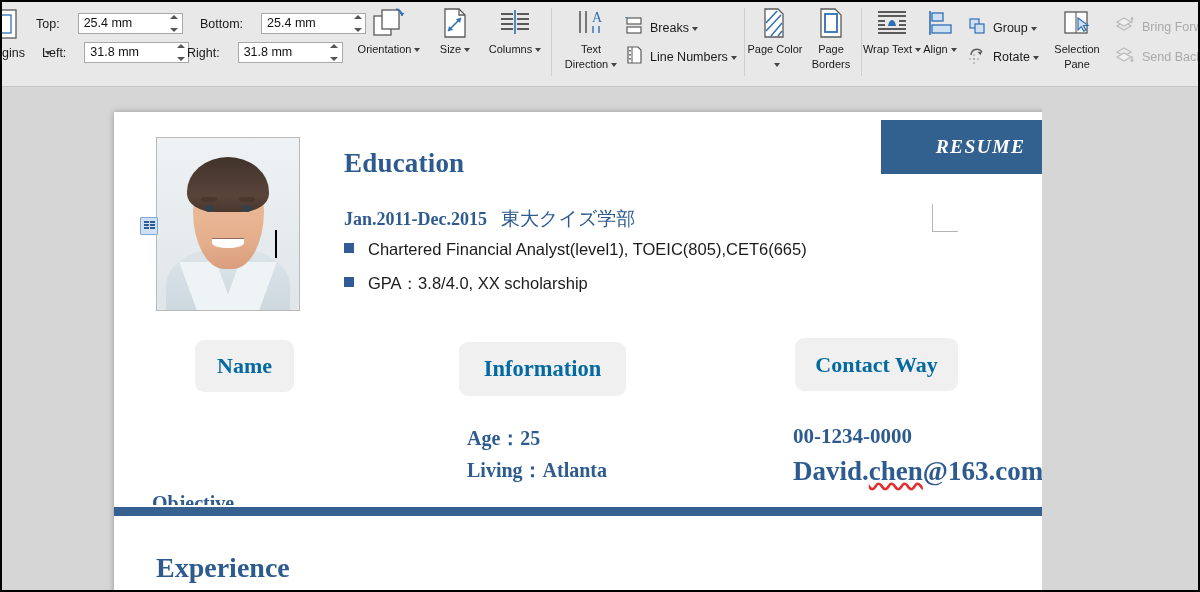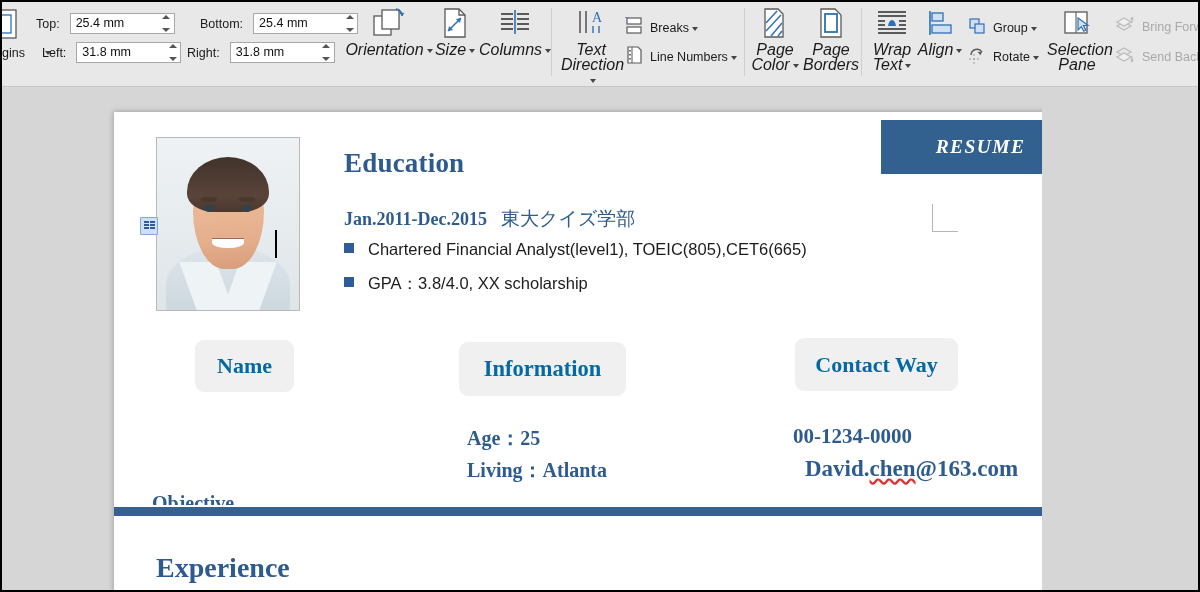--- a/index.html
+++ b/index.html
@@ -66,7 +66,7 @@
     border-top: 4px solid #555;
   }
 
-  .field-row { position: absolute; display: flex; align-items: center; gap: 10px; }
+  .field-row { position: absolute; display: flex; align-items: center; gap: 18px; }
 
   
   .bigbtn {

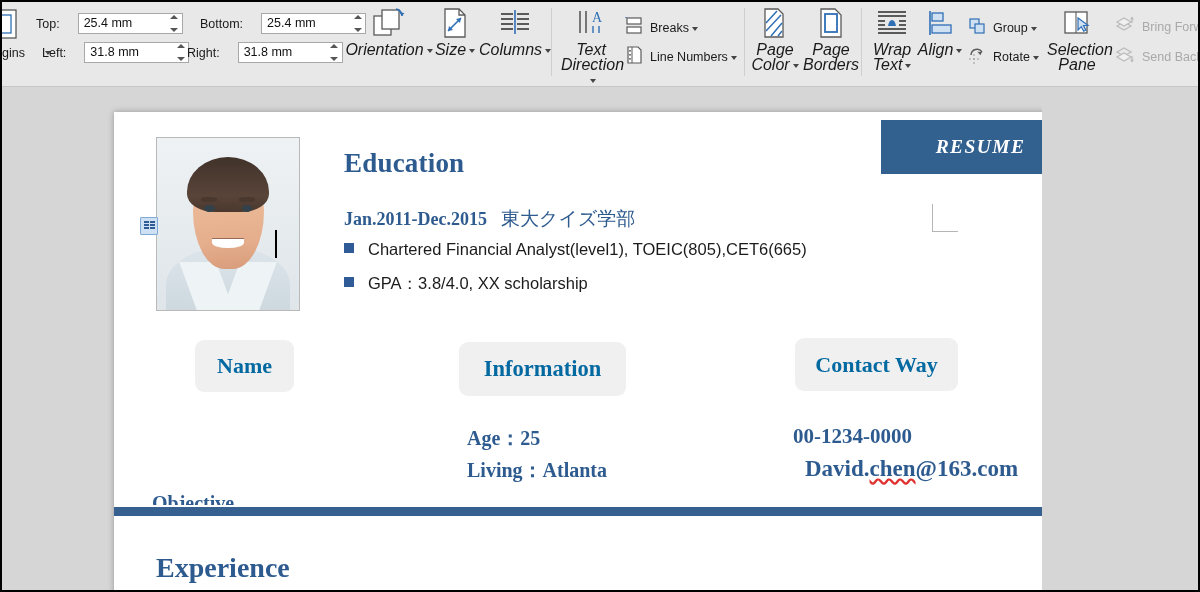--- a/index.html
+++ b/index.html
@@ -76,8 +76,8 @@
   }
   .bigbtn .icon { height: 34px; display: flex; align-items: center; justify-content: center; }
   .bigbtn .cap {
-    font-size: 16px; color: #1a1a1a; text-align: center; line-height: 15px;
-    margin-top: 2px; white-space: nowrap; font-style: italic;
+    font-size: 11px; color: #1a1a1a; text-align: center; line-height: 15px;
+    margin-top: 2px; white-space: nowrap;
   }
   .cap-wrap { white-space: normal !important; width: 60px; }
   .caret {

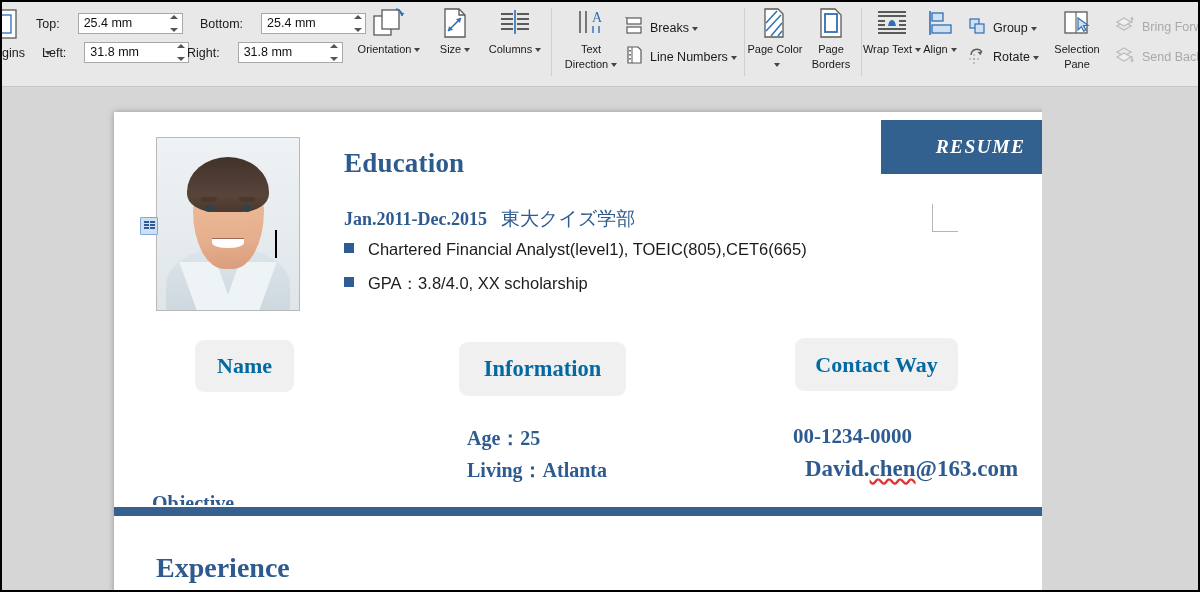--- a/index.html
+++ b/index.html
@@ -265,7 +265,7 @@
   .info-age    { left: 353px; top: 313px; }
   .info-living { left: 353px; top: 345px; }
   .ct-phone    { left: 679px; top: 312px; font-size: 21px; }
-  .ct-email    { left: 679px; top: 344px; font-size: 23px; margin-left: 12px; }
+  .ct-email    { left: 679px; top: 344px; font-size: 27px; }
   .spellerr {
     text-decoration: underline wavy #e03030;
     text-decoration-skip-ink: none;

